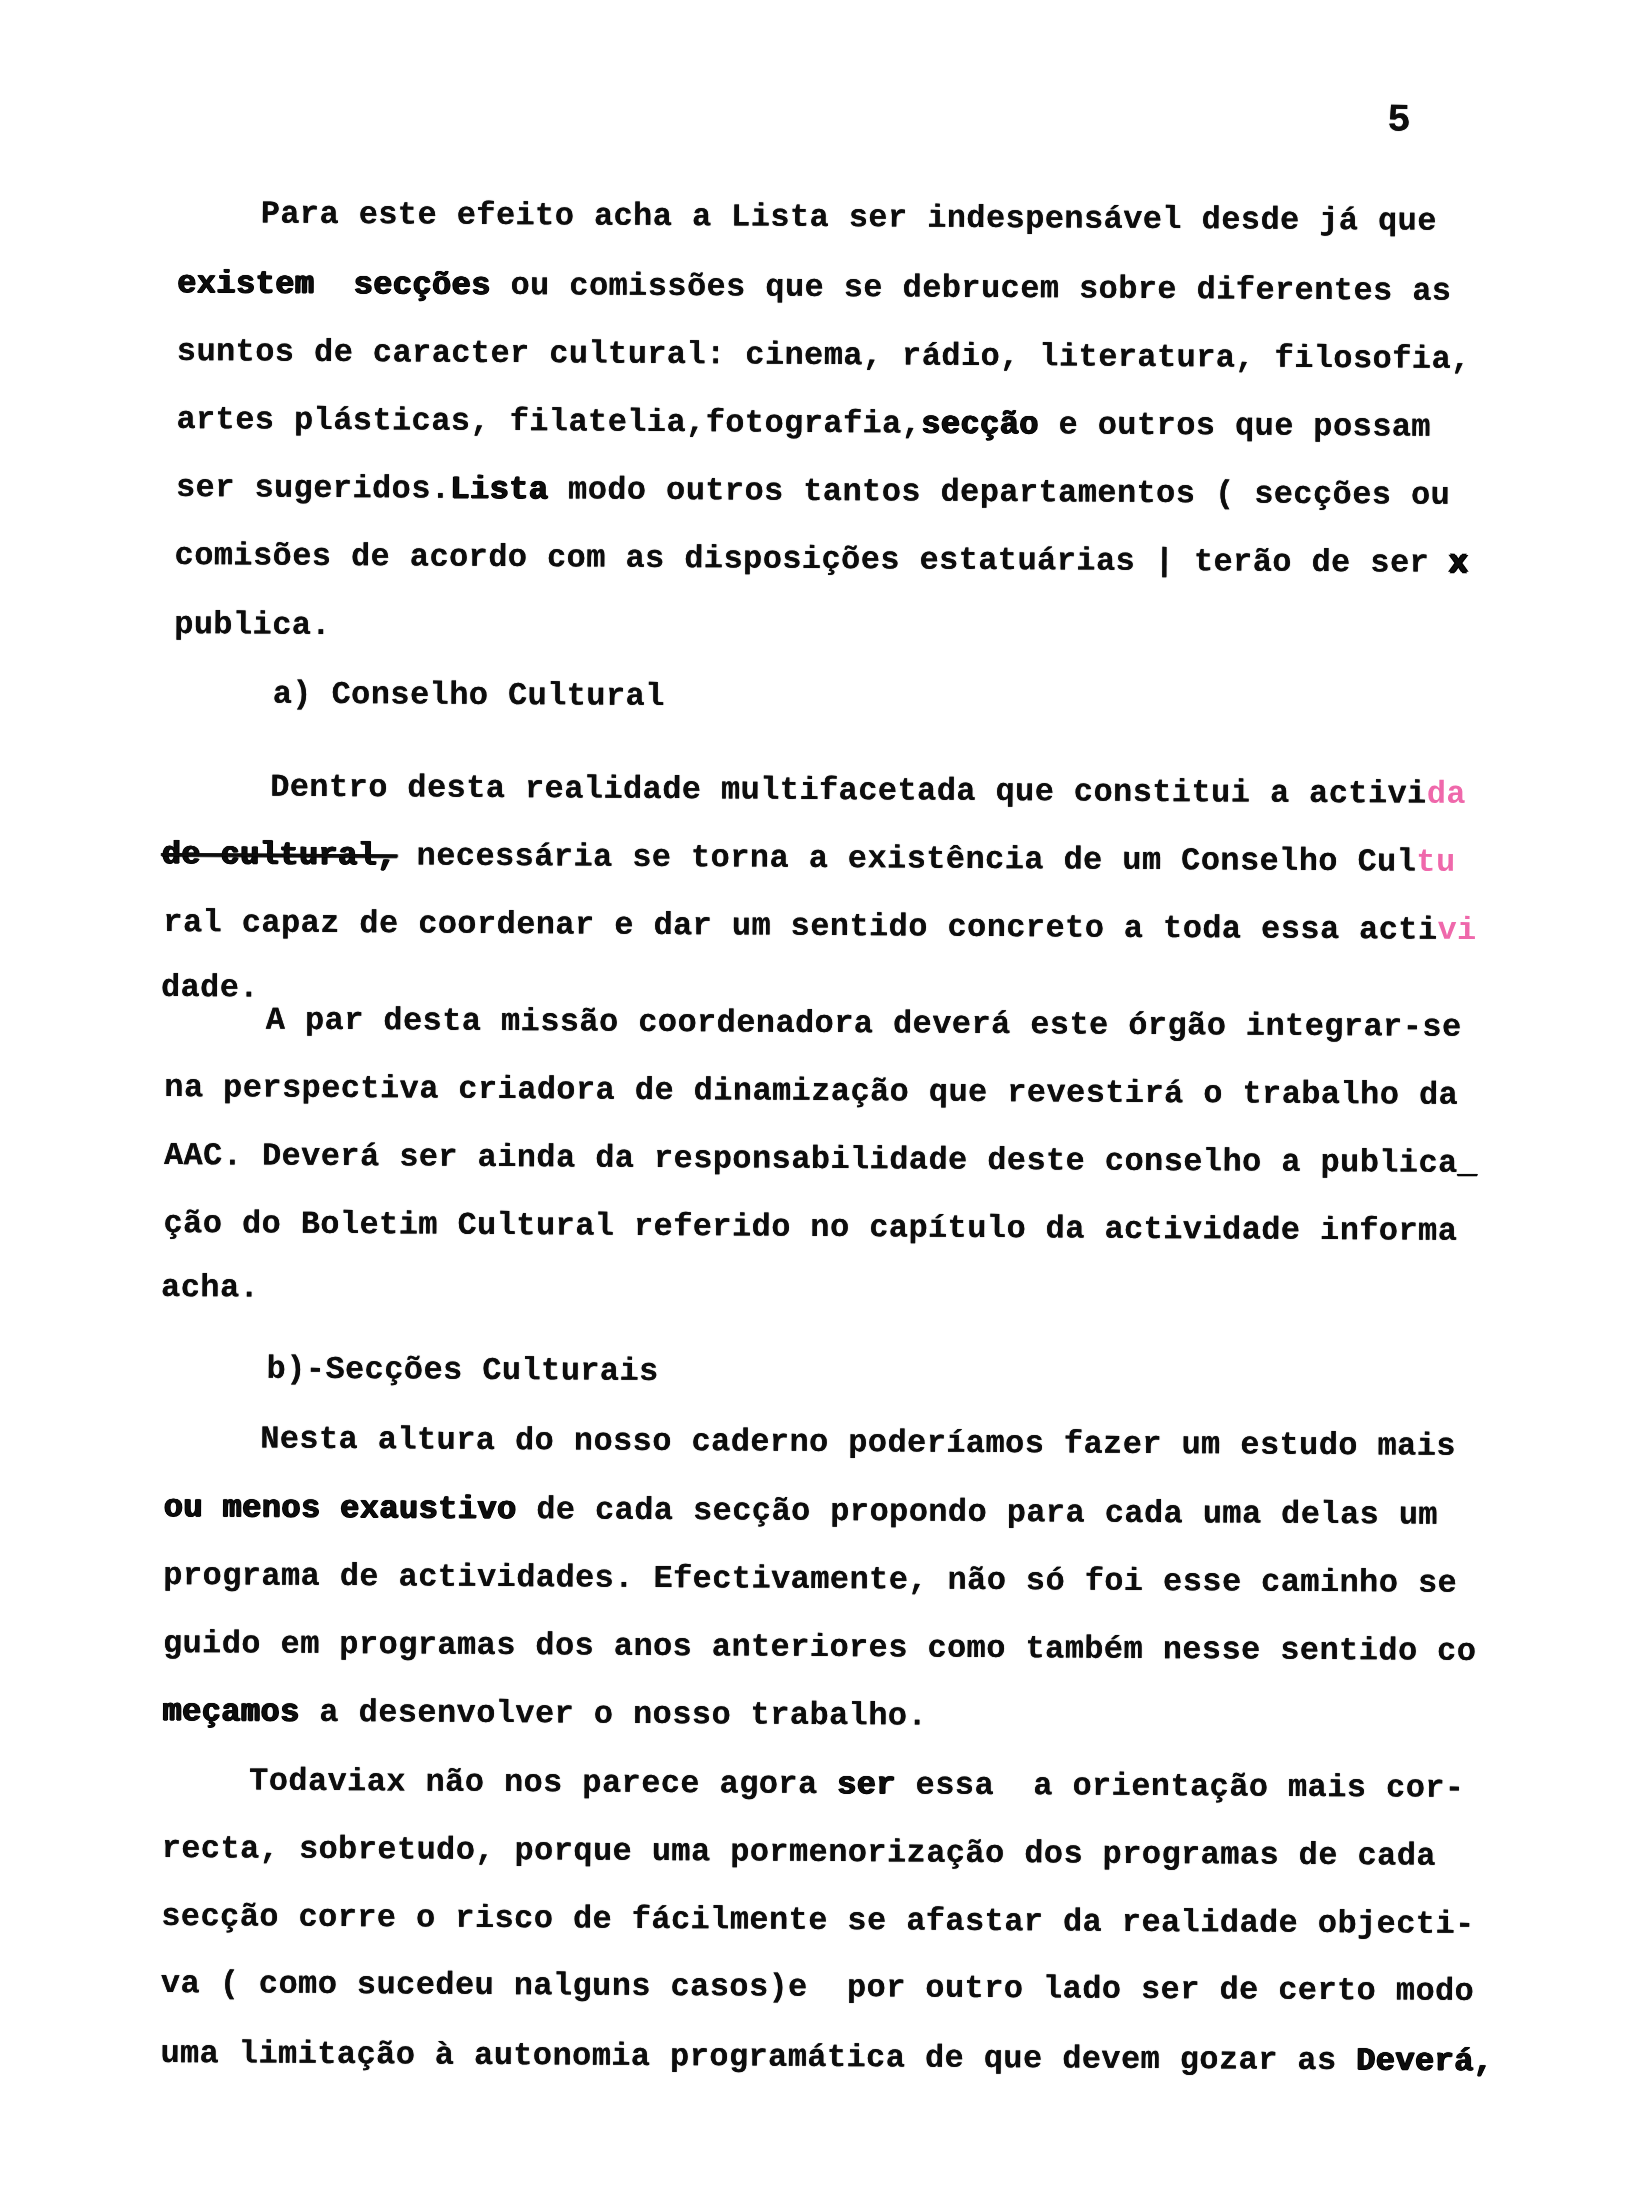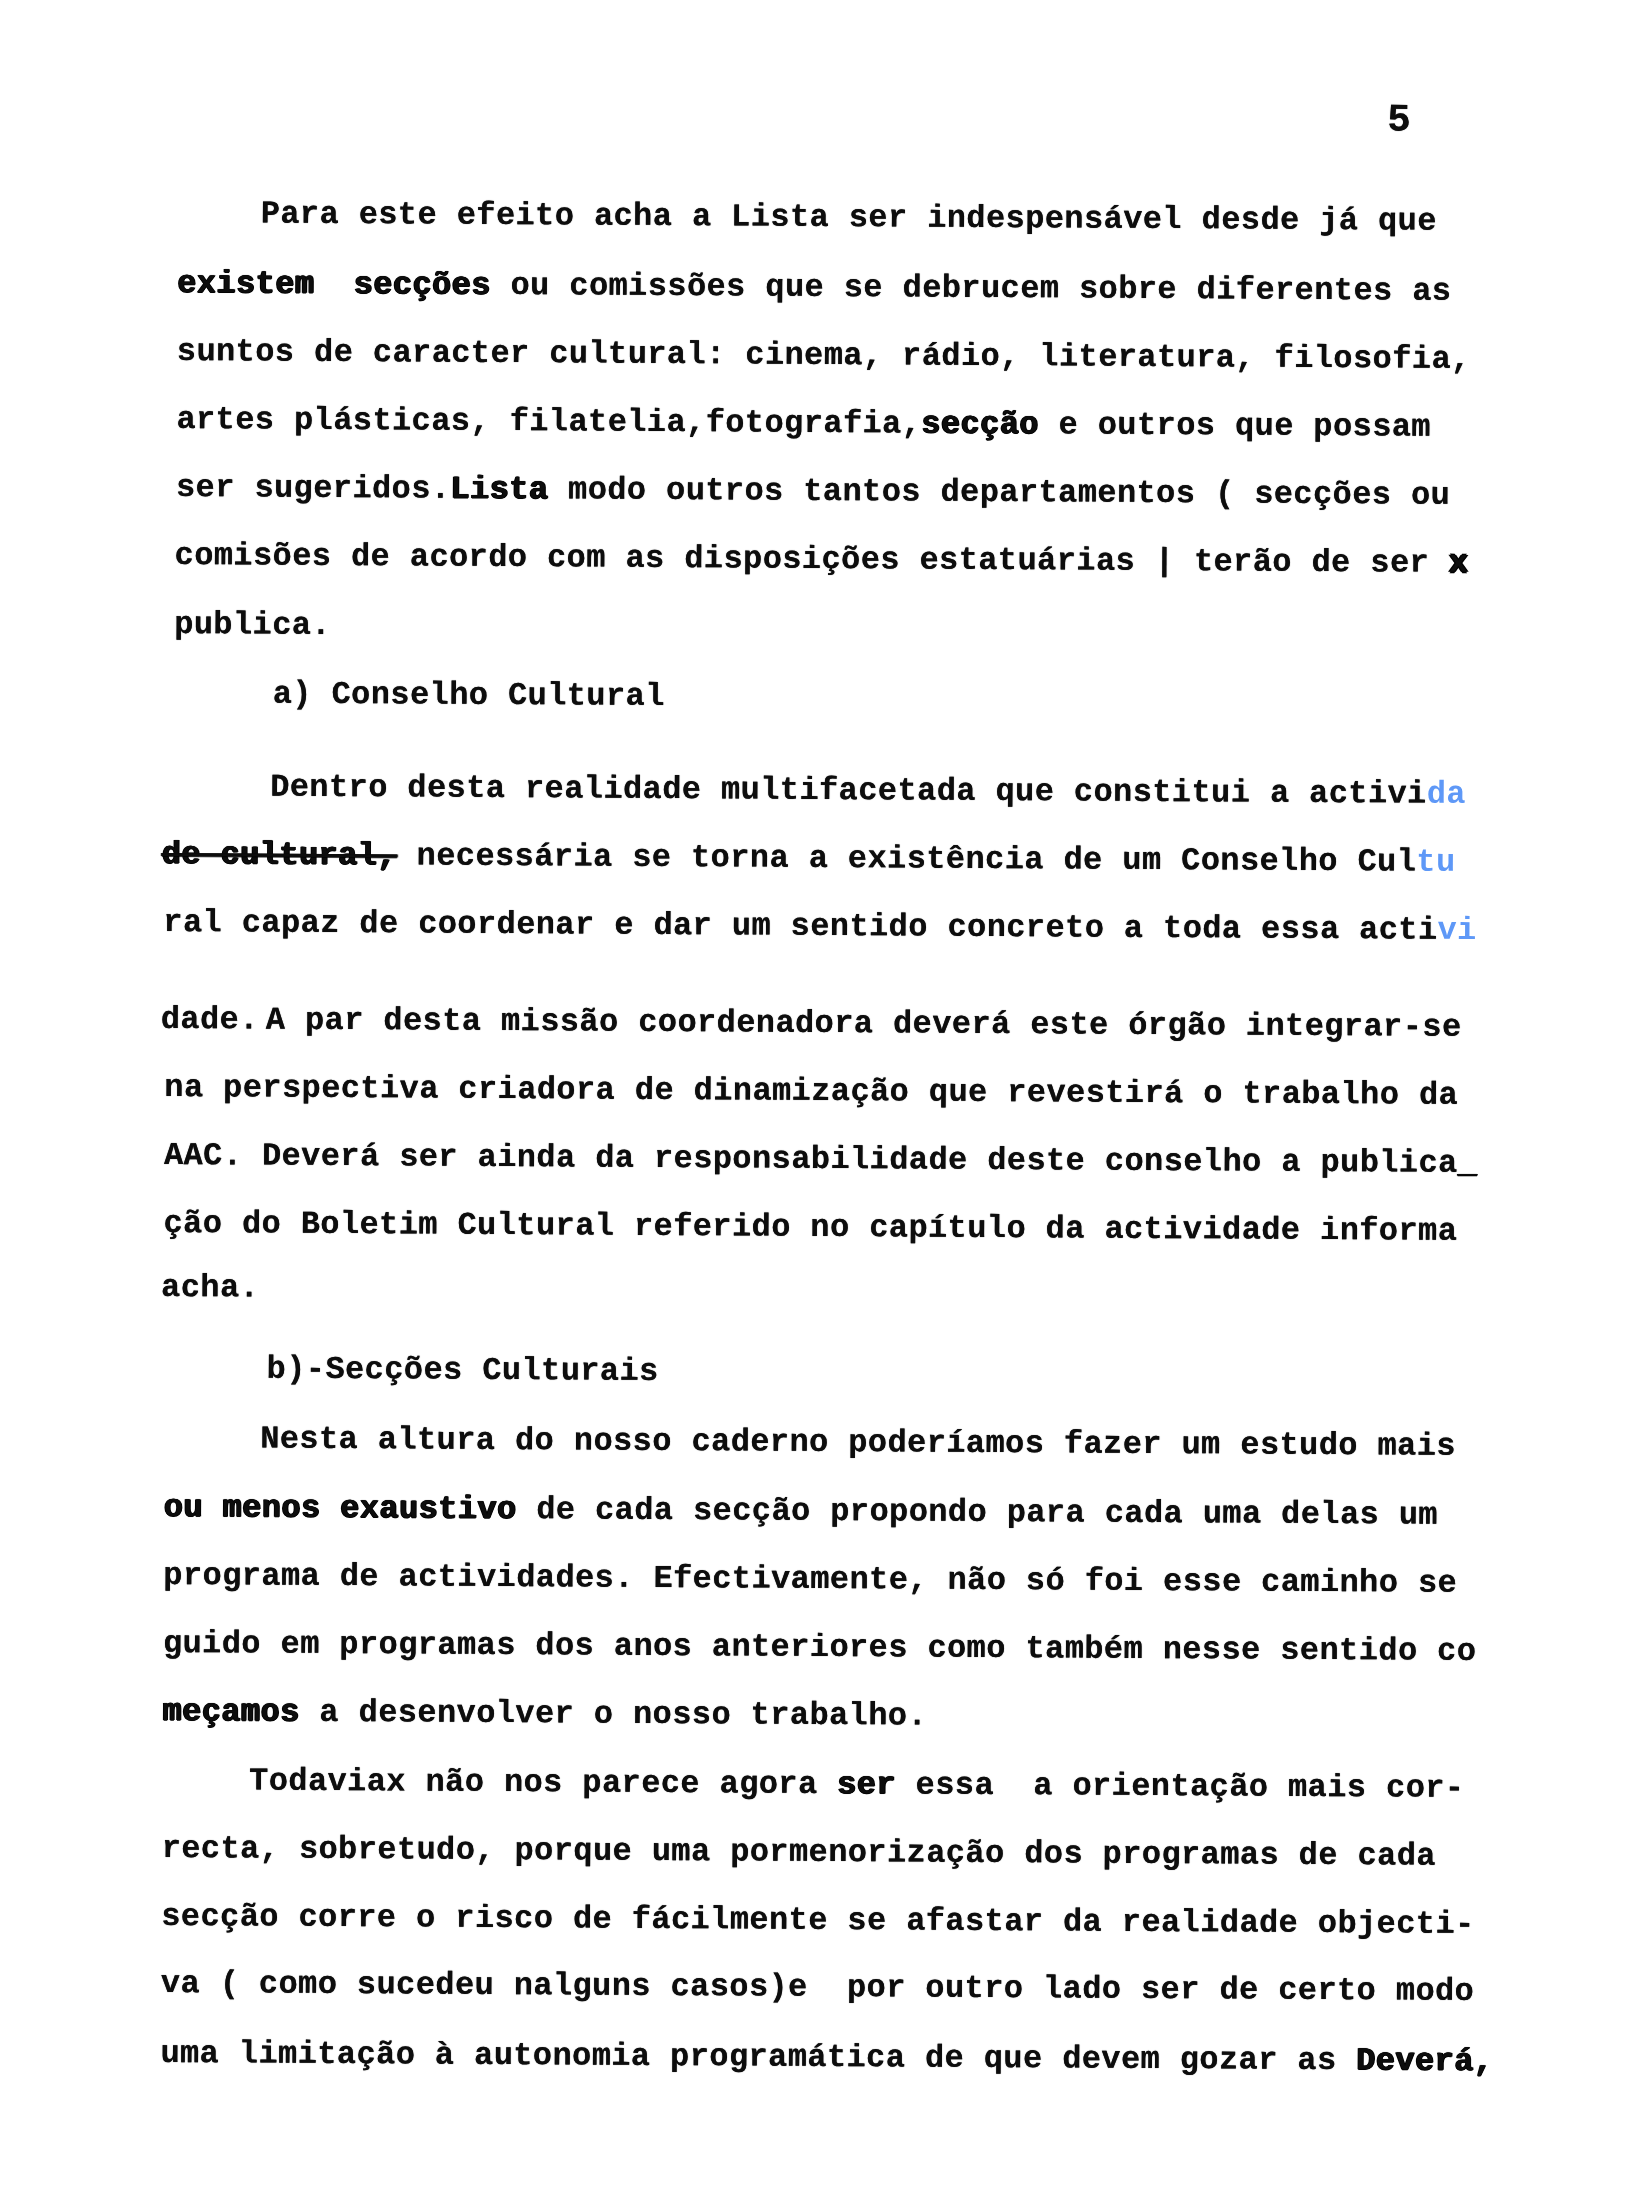--- a/index.html
+++ b/index.html
@@ -46,7 +46,7 @@
     text-decoration-thickness: 3px;
   }
   .f {
-    color: #3b82f6;
+    color: #ec4899;
     text-shadow: none;
     opacity: 0.82;
   }

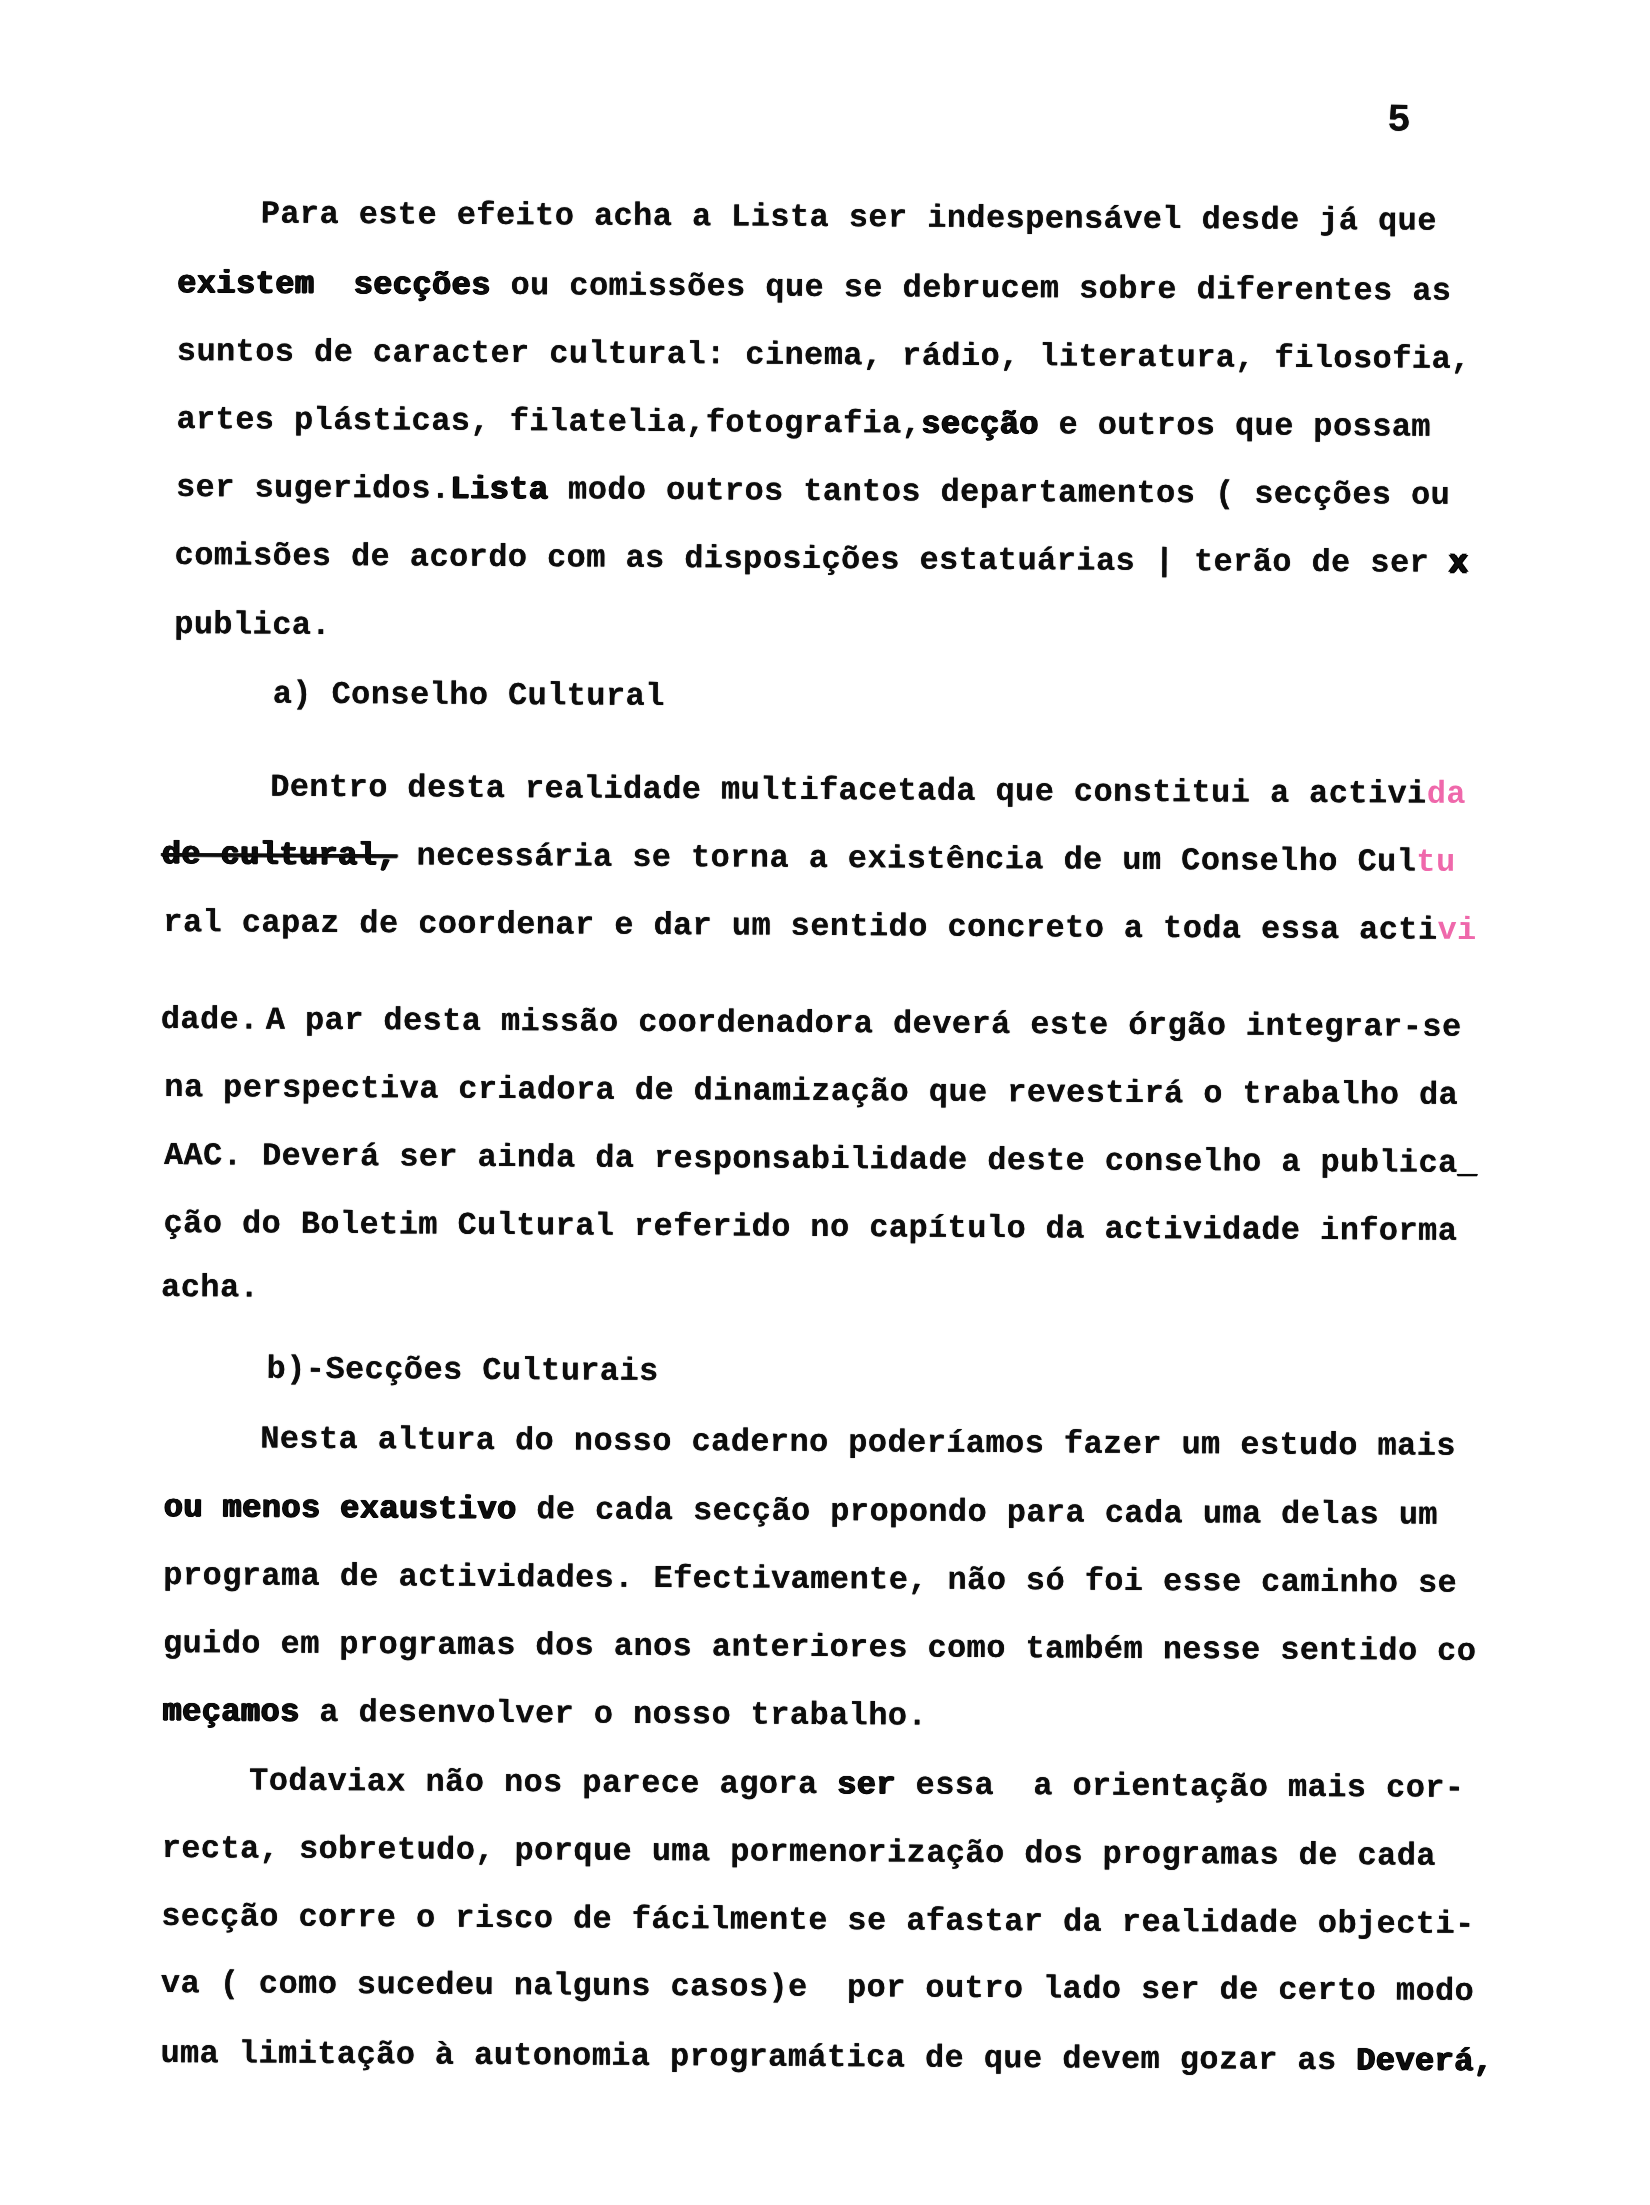--- a/index.html
+++ b/index.html
@@ -71,7 +71,7 @@
       <div class="line" style="left: 275px; top: 767px;"><span>Dentro desta realidade multifacetada que constitui a activi</span><span class="u f">da</span></div>
       <div class="line" style="left: 167px; top: 835px;"><span class="b s">de cultural,</span><span> necessária se torna a existência de um Conselho Cul</span><span class="u f">tu</span></div>
       <div class="line" style="left: 169px; top: 903px;"><span>ral capaz de coordenar e dar um sentido concreto a toda essa acti</span><span class="u f">vi</span></div>
-      <div class="line" style="left: 167px; top: 1000px;"><span>dade.</span></div>
+      <div class="line" style="left: 167px; top: 968px;"><span>dade.</span></div>
       <div class="line" style="left: 272px; top: 1000px;"><span>A par desta missão coordenadora deverá este órgão integrar-se</span></div>
       <div class="line" style="left: 171px; top: 1068px;"><span>na perspectiva criadora de dinamização que revestirá o trabalho da</span></div>
       <div class="line" style="left: 171px; top: 1136px;"><span>AAC. Deverá ser ainda da responsabilidade deste conselho a publica</span><span class="b">_</span></div>

